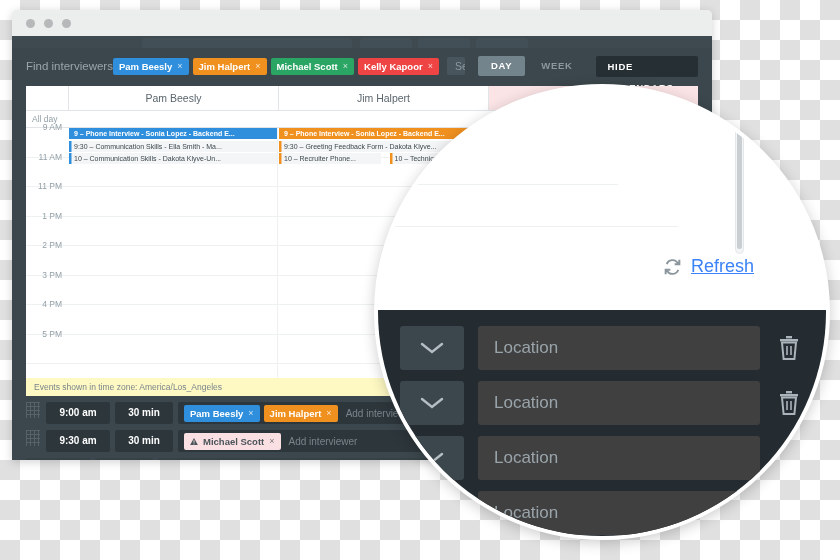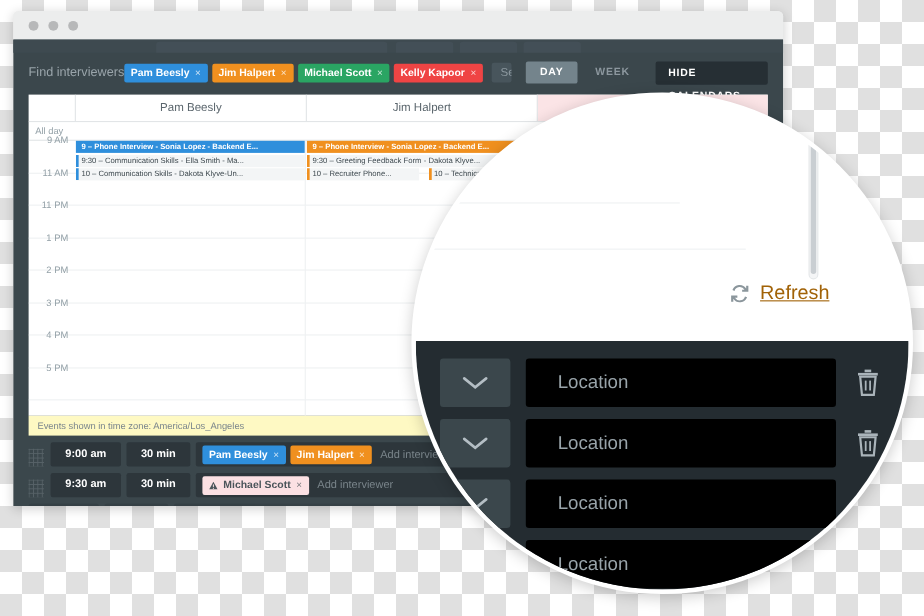--- a/index.html
+++ b/index.html
@@ -116,7 +116,7 @@
   #maghline2{position:absolute;left:0;top:138px;width:300px;height:1px;background:#eef1f2;}
 
   #refreshrow{position:absolute;right:72px;top:168px;display:flex;align-items:center;gap:8px;}
-  #refreshrow .lbl{font-size:18px;color:#a16207;text-decoration:underline;}
+  #refreshrow .lbl{font-size:18px;color:#3b82f6;text-decoration:underline;}
 
   #magbottom{position:absolute;left:0;top:222px;right:0;bottom:0;background:#242c31;}
   .magrow{display:flex;align-items:center;height:44px;margin:0 0 11px 0;padding-left:22px;box-sizing:border-box;}

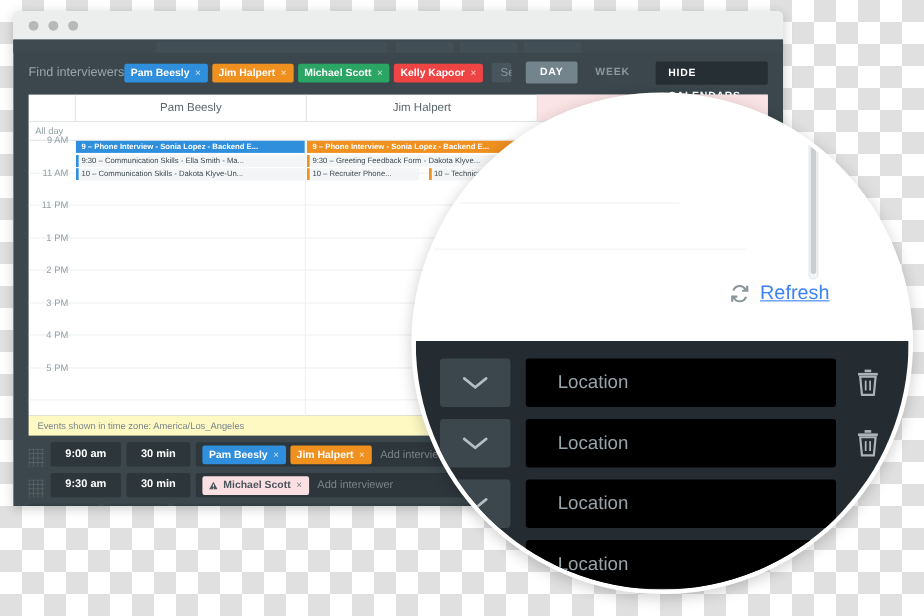--- a/index.html
+++ b/index.html
@@ -122,8 +122,8 @@
   .magrow{display:flex;align-items:center;height:44px;margin:0 0 11px 0;padding-left:22px;box-sizing:border-box;}
   .magchev{width:64px;height:44px;flex:none;background:#3b474c;border-radius:3px;margin-right:14px;
            display:flex;align-items:center;justify-content:center;}
-  .magloc{flex:1;height:44px;background:#000000;border-radius:3px;color:#99a4aa;font-size:17px;
-          line-height:44px;padding-left:29px;box-sizing:border-box;margin-right:16px;}
+  .magloc{flex:1;height:44px;background:#404040;border-radius:3px;color:#99a4aa;font-size:17px;
+          line-height:44px;padding-left:16px;box-sizing:border-box;margin-right:16px;}
   .magtrash{width:26px;flex:none;margin-right:24px;display:flex;justify-content:center;}
 
   

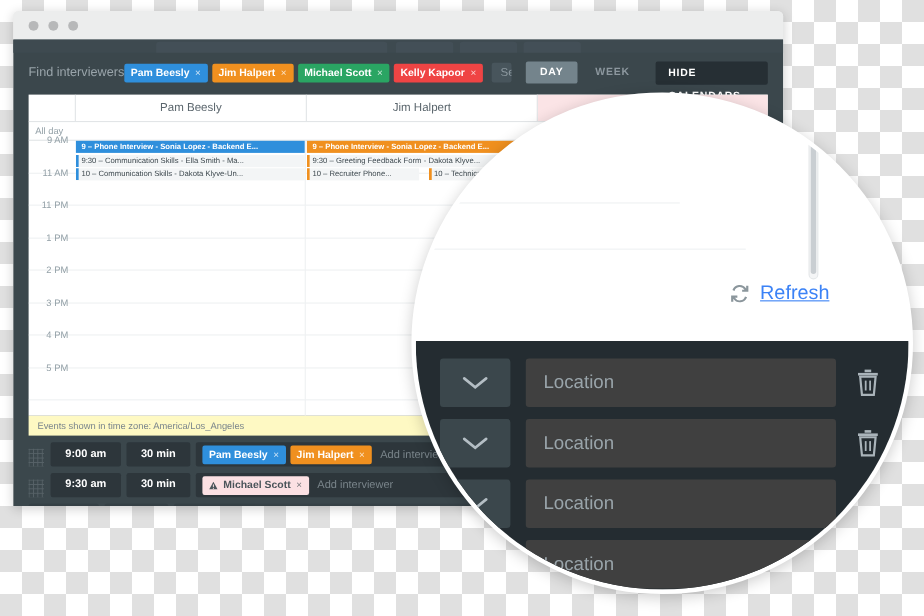--- a/index.html
+++ b/index.html
@@ -88,7 +88,7 @@
 
   
   #sched{position:absolute;left:14px;top:366px;right:14px;bottom:0;}
-  .srow{display:flex;align-items:flex-end;height:22px;margin-bottom:6px;}
+  .srow{display:flex;align-items:flex-start;height:22px;margin-bottom:6px;}
   .grip{width:14px;height:16px;flex:none;margin-right:6px;
         background-image:
           linear-gradient(#6e797f 1px,transparent 1px),

